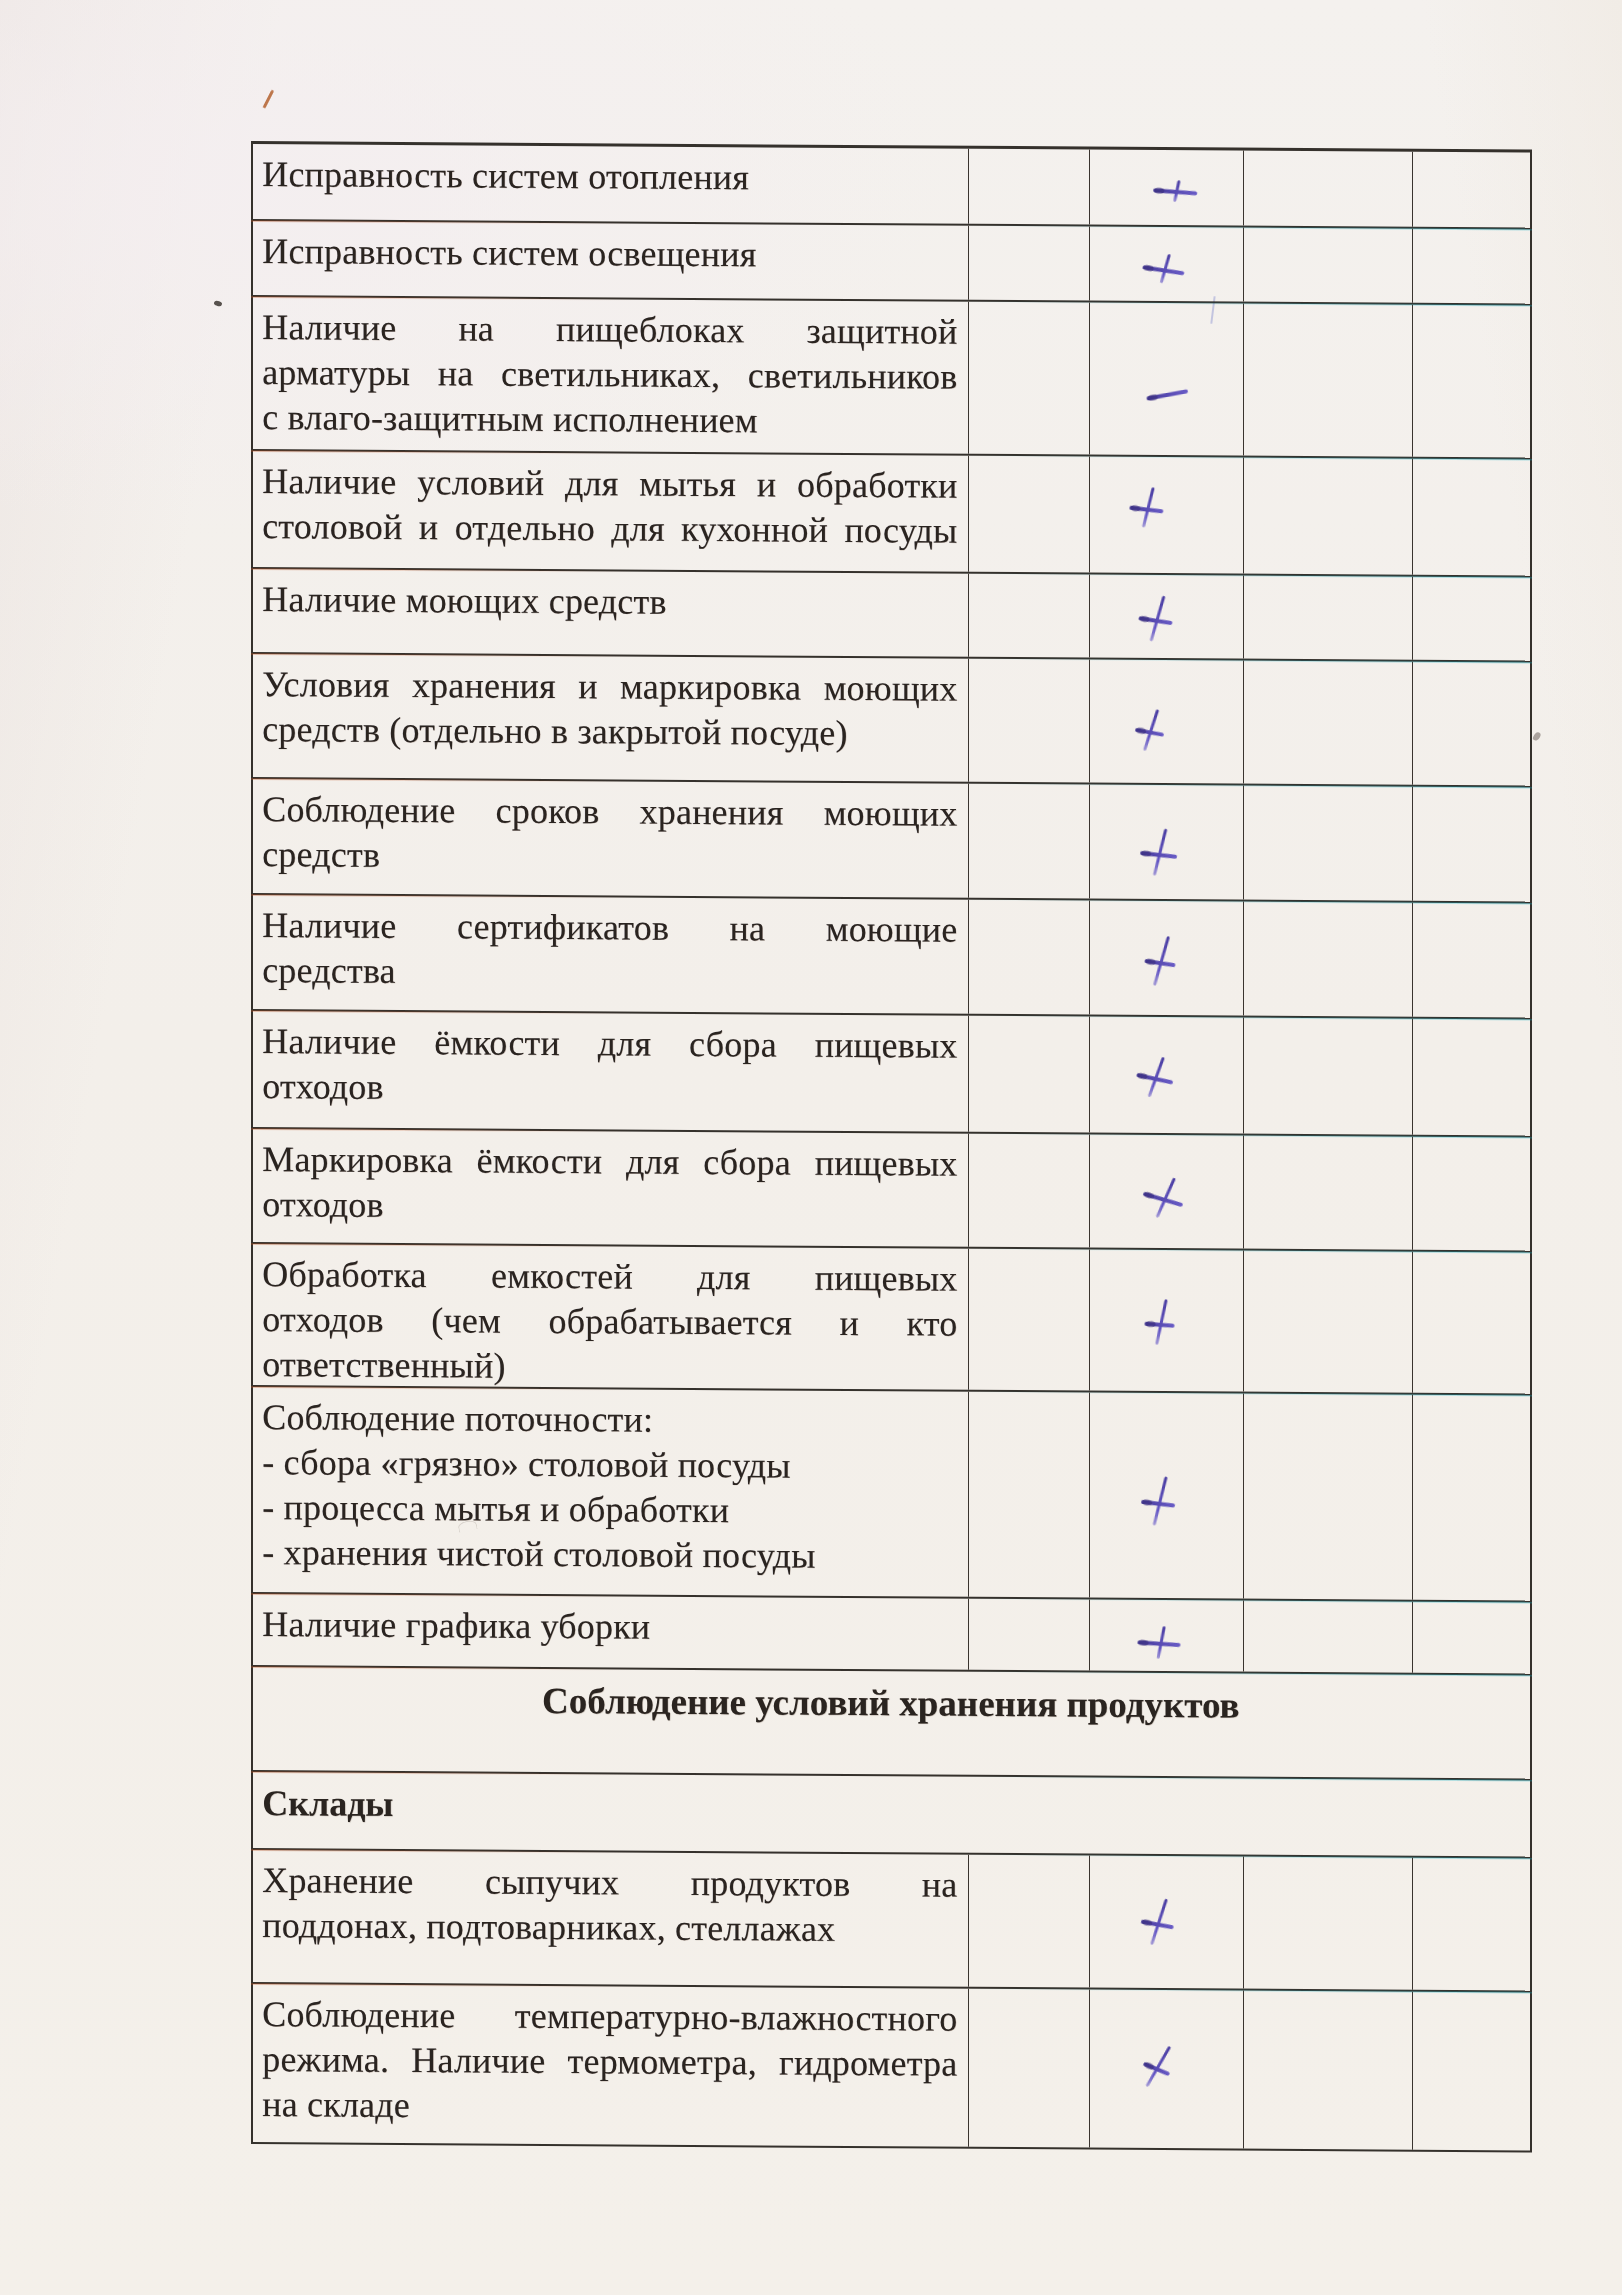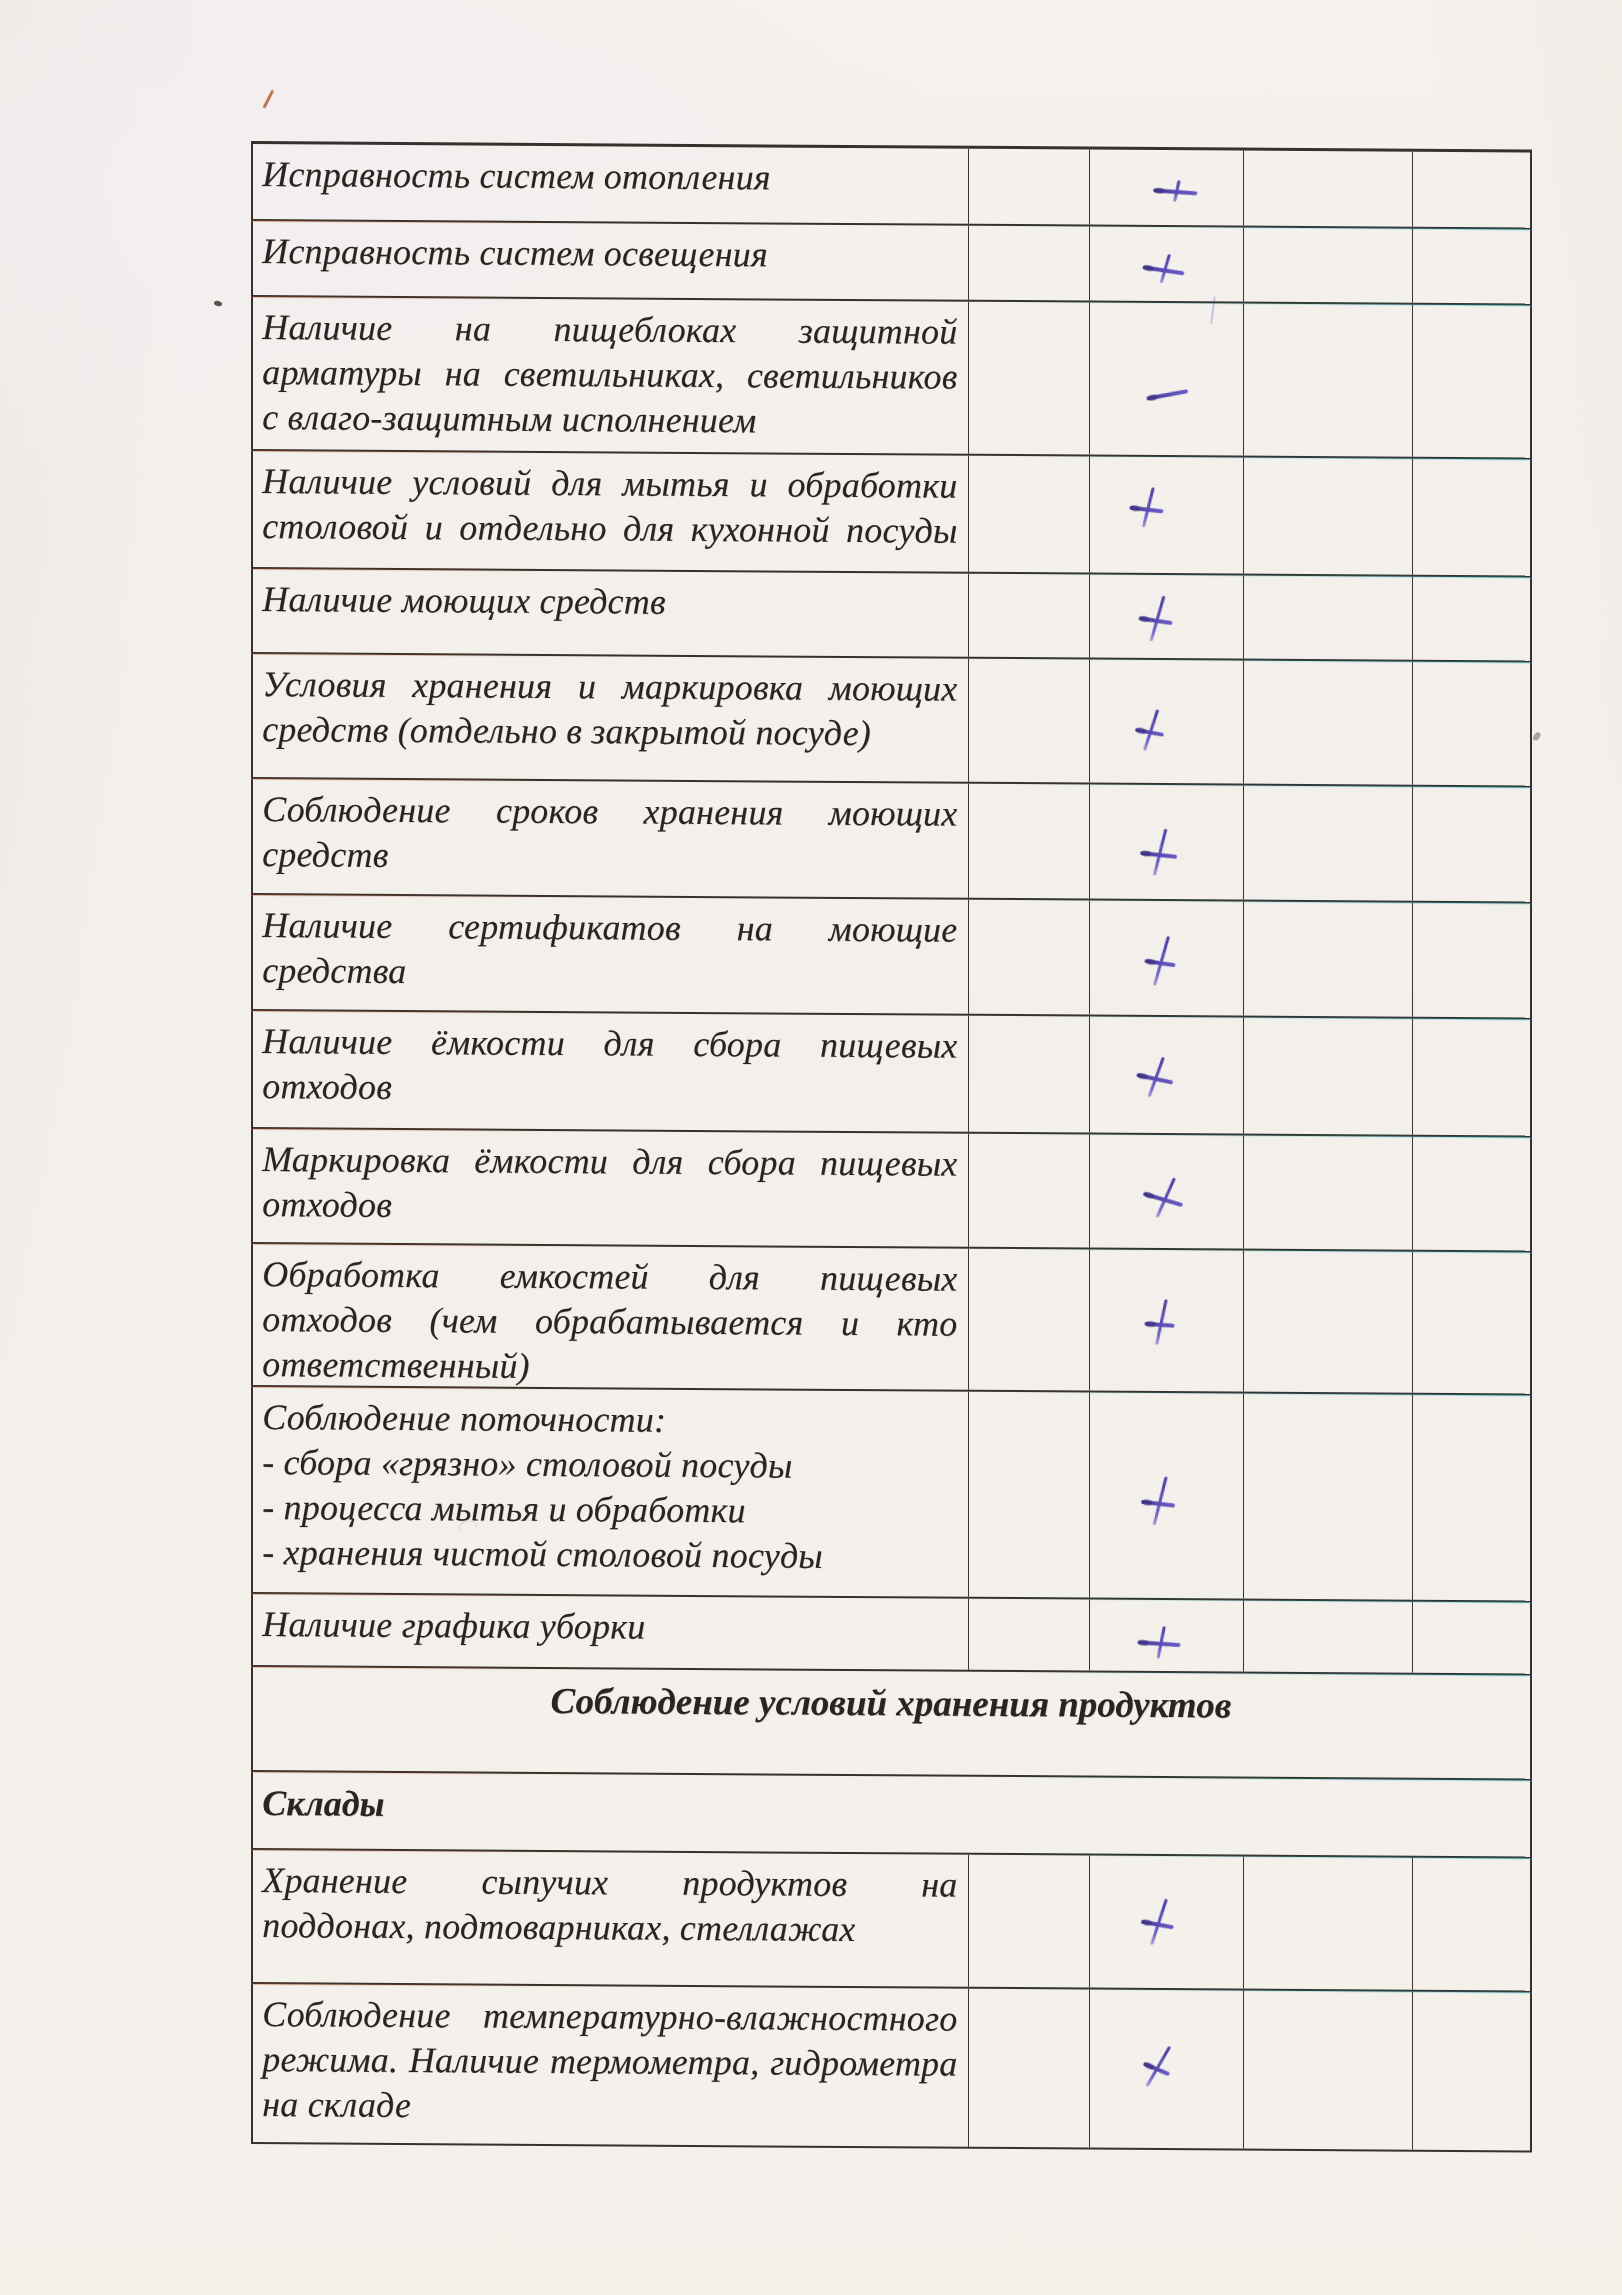--- a/index.html
+++ b/index.html
@@ -22,7 +22,6 @@
       linear-gradient(260deg, rgba(238,231,222,.5), rgba(255,255,255,0) 10%),
       linear-gradient(180deg,#f4f1ee 0%,#f3efea 45%,#f4f0ea 100%);
     color:var(--text);
-    font-style:italic;
   }
   
   .table{

